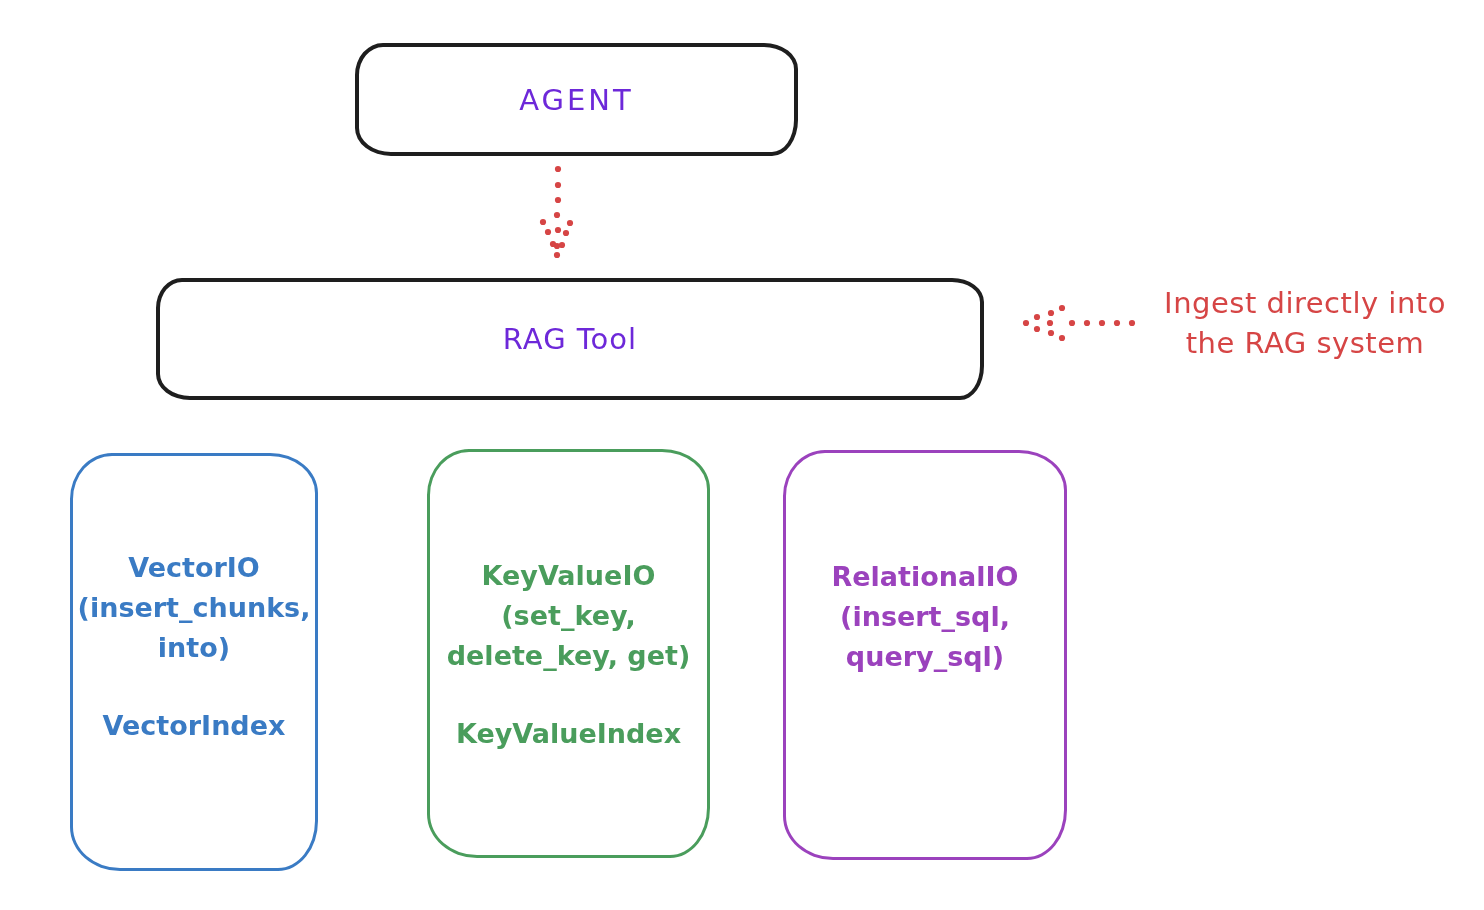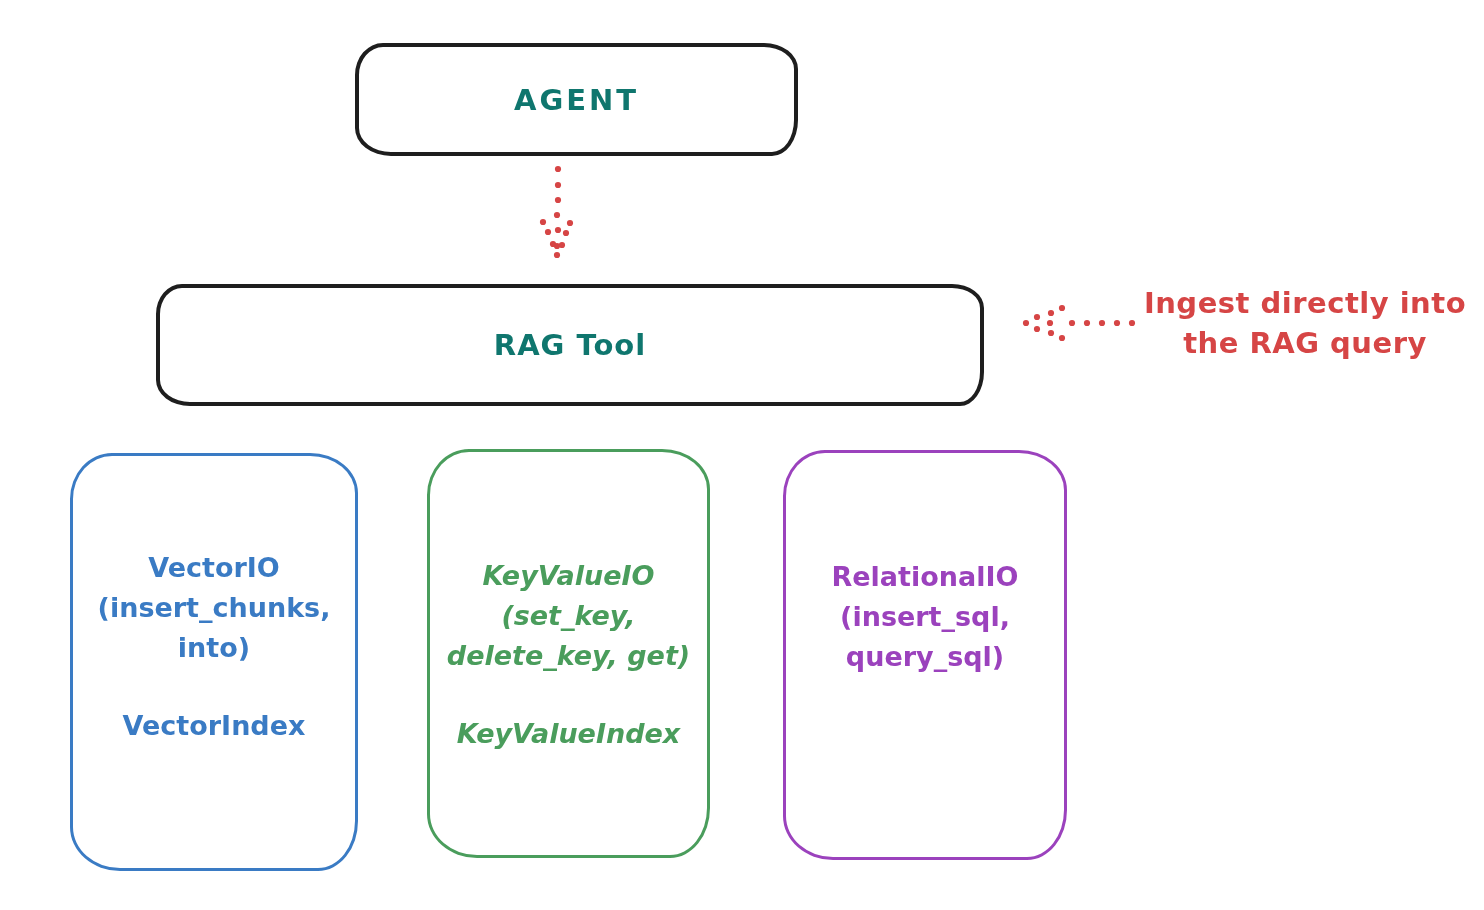--- a/index.html
+++ b/index.html
@@ -26,8 +26,8 @@
   
   .box.black {
     border: 4px solid #1e1e1e;
-    color: #0f766e;
-    font-weight: 700;
+    color: #6d28d9;
+    font-weight: 400;
     font-size: 29px;
   }
   .agent-box {

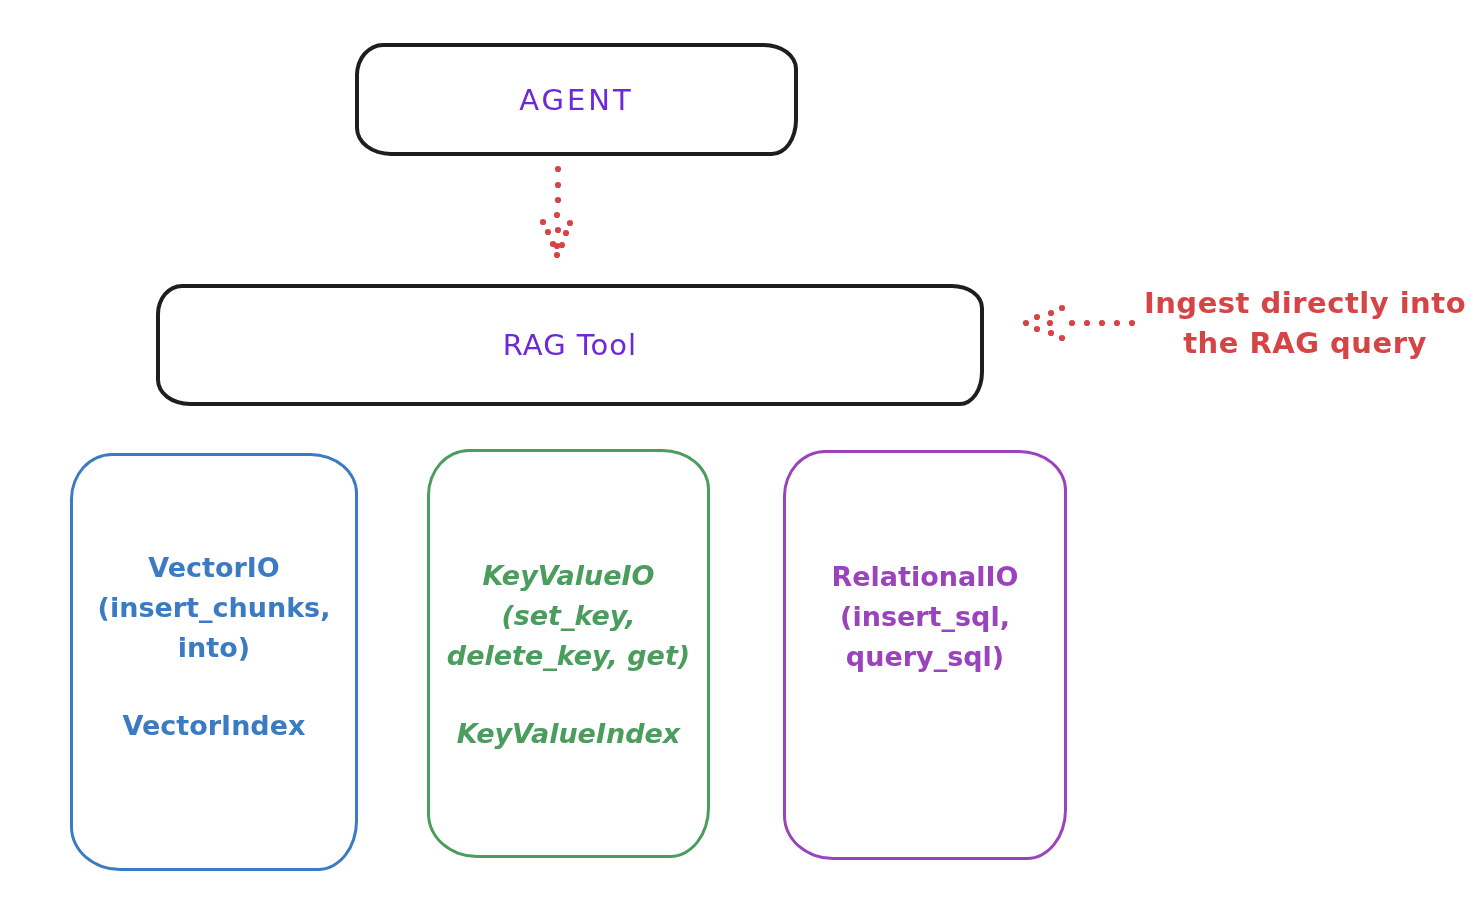--- a/index.html
+++ b/index.html
@@ -80,7 +80,7 @@
     width: 330px;
     text-align: center;
     color: #d64545;
-    font-weight: 700;
+    font-weight: 400;
     font-size: 29px;
     line-height: 40px;
     letter-spacing: 0.5px;

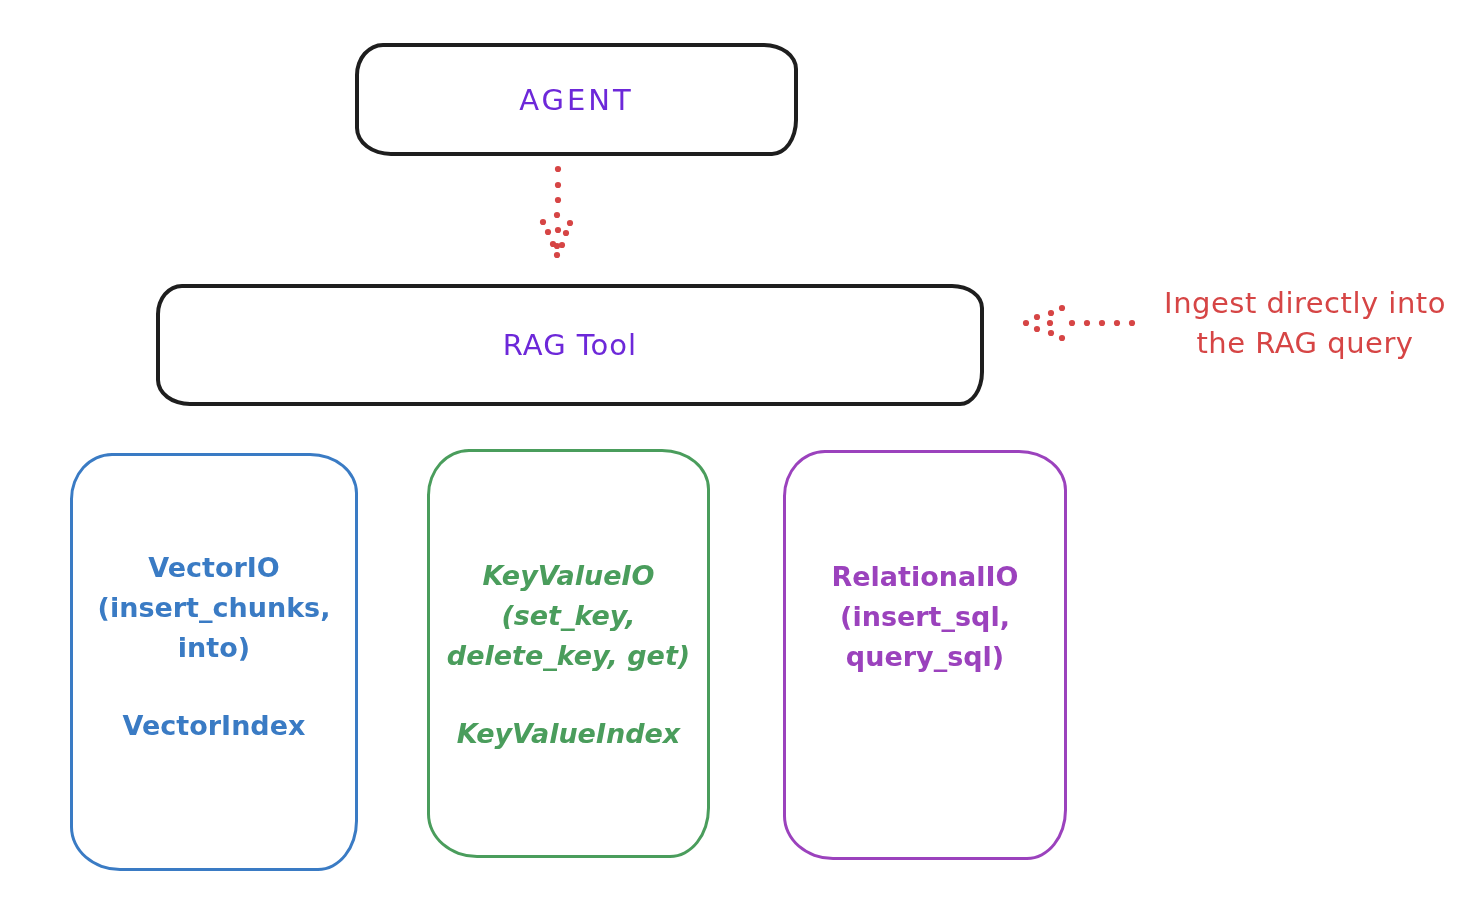--- a/index.html
+++ b/index.html
@@ -37,7 +37,7 @@
     letter-spacing: 3px;
   }
   .rag-box {
-    left: 156px; top: 284px;
+    left: 156px; top: 278px;
     width: 828px; height: 122px;
     border-radius: 26px 32px 24px 34px / 30px 24px 34px 26px;
     letter-spacing: 1px;

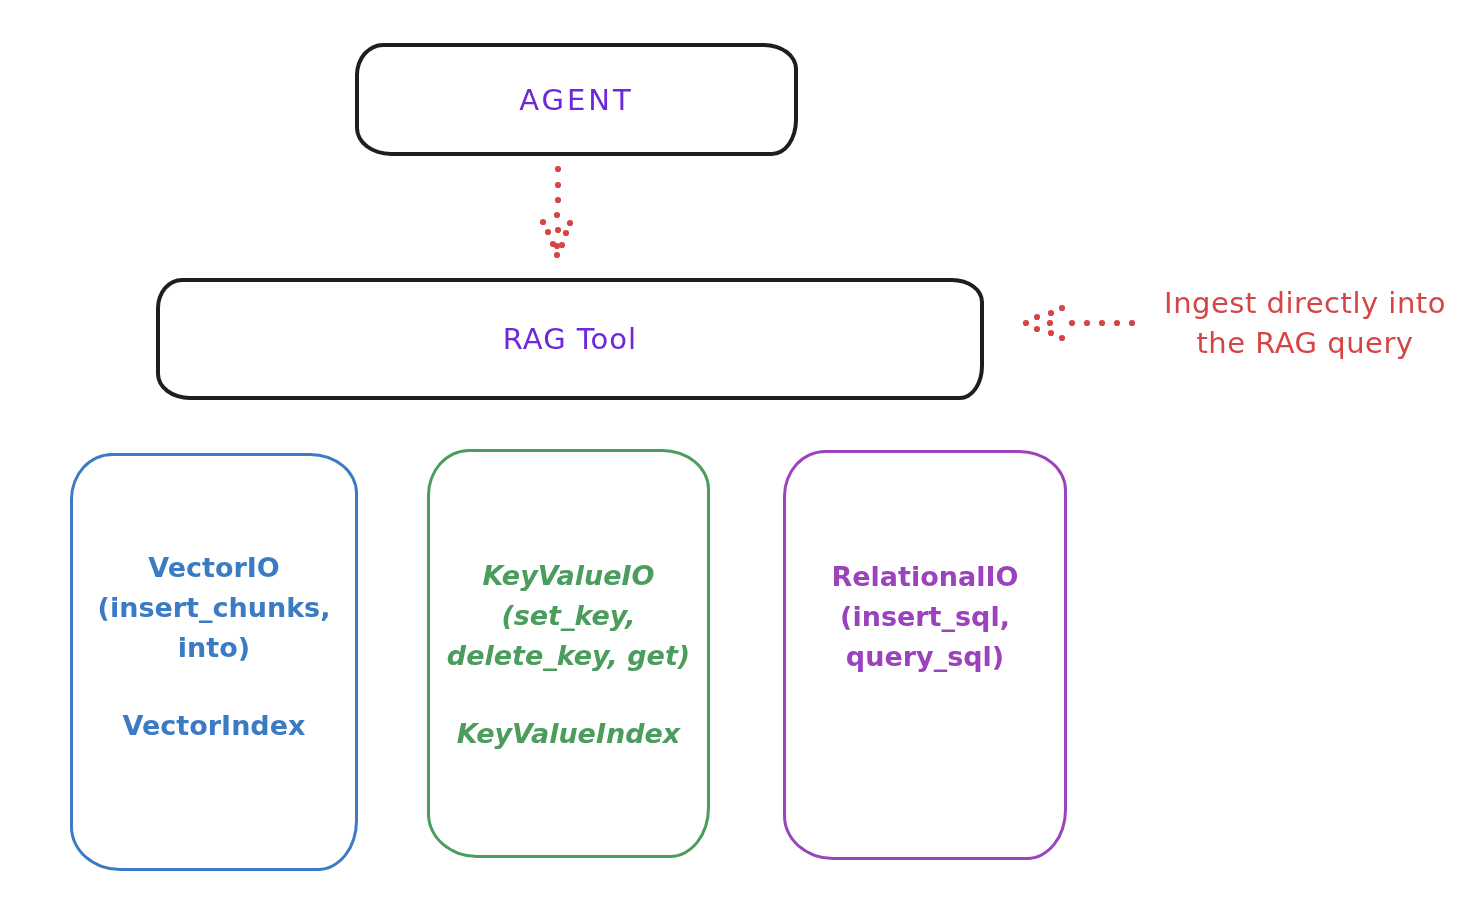--- a/index.html
+++ b/index.html
@@ -143,7 +143,7 @@
 
   <div class="annotation">
     <div>Ingest directly into</div>
-    <div>the RAG query</div>
+    <div>the RAG system</div>
   </div>
 
   <div class="box io-box io-blue">

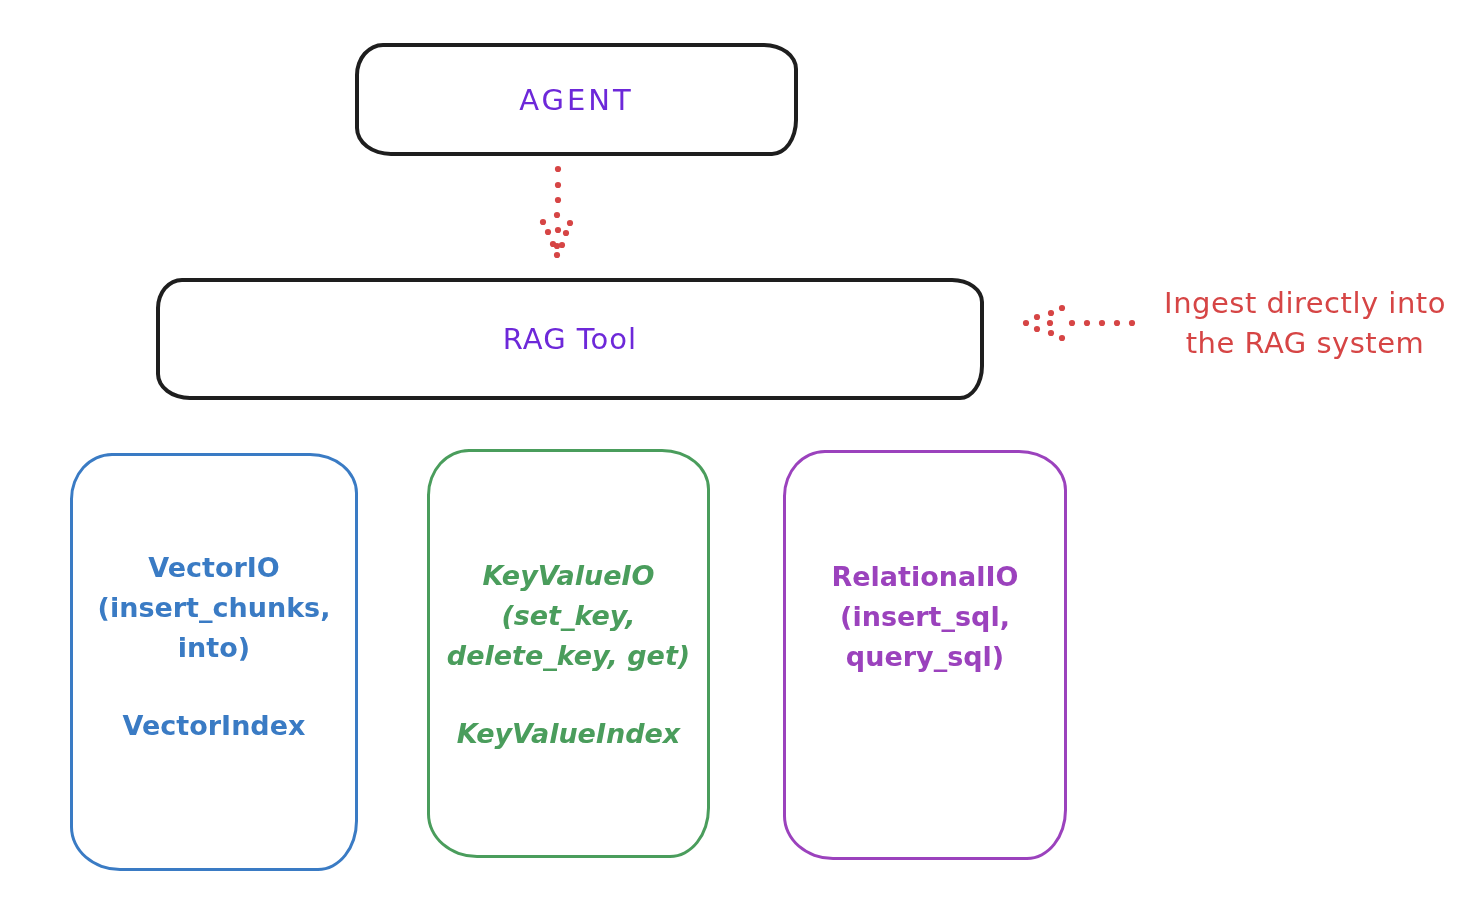--- a/index.html
+++ b/index.html
@@ -59,7 +59,7 @@
   }
   .io-box .spacer { height: 38px; }
   .io-blue {
-    left: 70px; top: 453px; width: 288px; height: 418px;
+    left: 70px; top: 453px; width: 248px; height: 418px;
     border-color: #3a7bc4; color: #3a7bc4;
   }
   .io-blue .box-text { margin-top: 92px; }

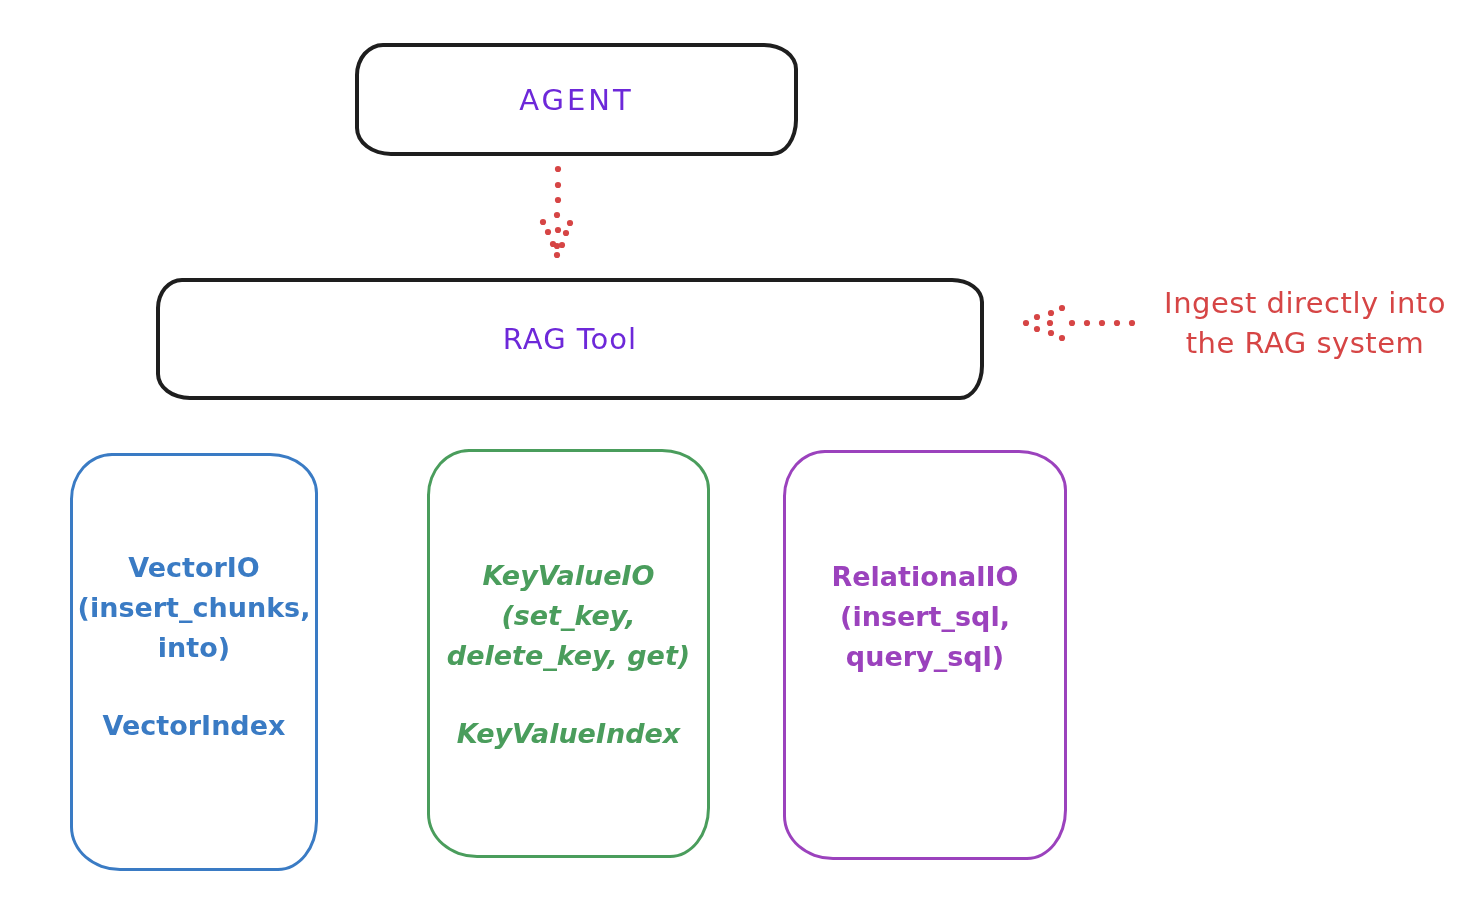--- a/index.html
+++ b/index.html
@@ -67,7 +67,7 @@
     left: 427px; top: 449px; width: 283px; height: 409px;
     border-color: #4a9d5c; color: #4a9d5c;
   }
-  .io-green .box-text { margin-top: 104px; font-style: italic; }
+  .io-green .box-text { margin-top: 104px; }
   .io-purple {
     left: 783px; top: 450px; width: 284px; height: 410px;
     border-color: #9b42bd; color: #9b42bd;

